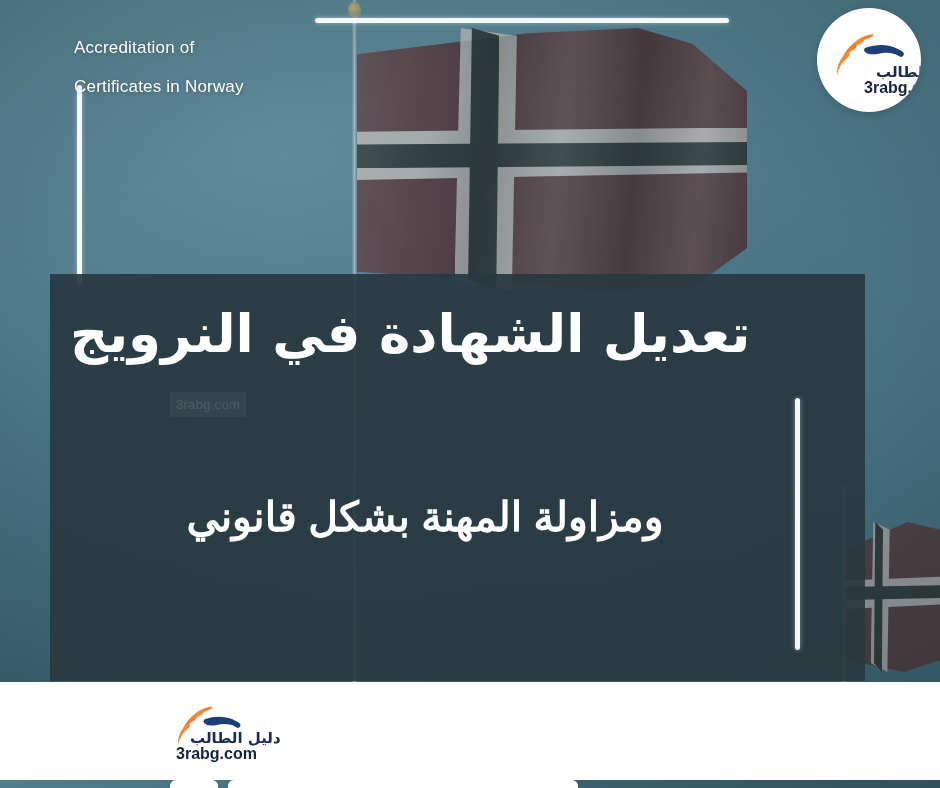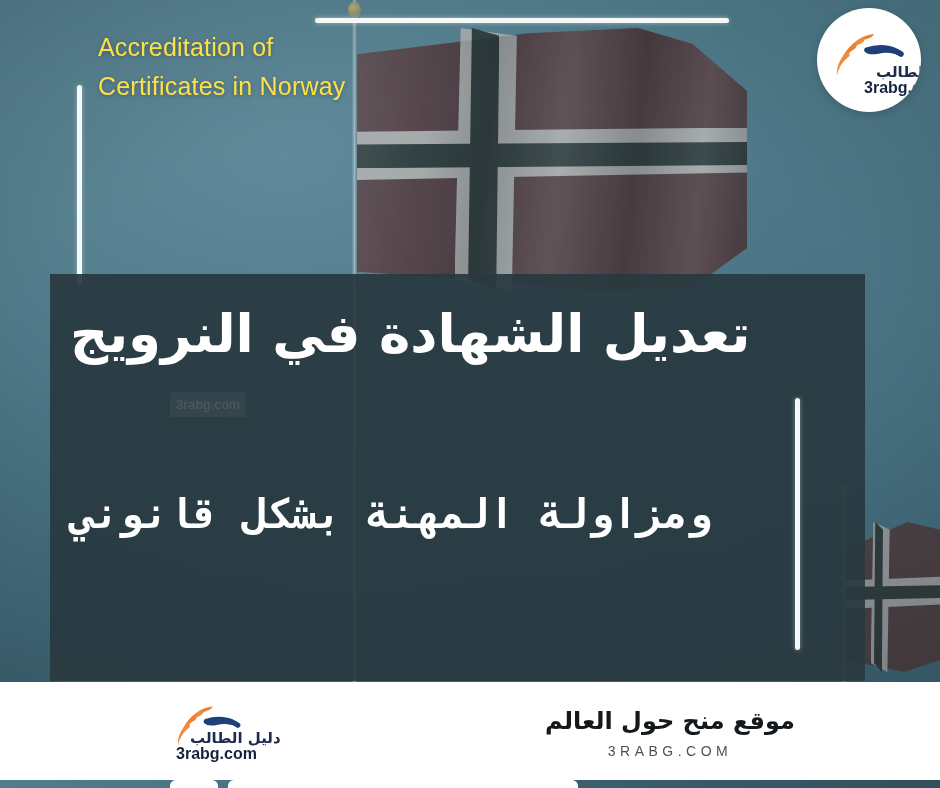--- a/index.html
+++ b/index.html
@@ -135,14 +135,13 @@
   
   .eyebrow{
     position:absolute; left:74px; top:28px; width:330px;
-    color:#fde047;
-    font-size:25px;
+    color:#ffffff;
+    font-size:17px;
     line-height:39px;
     font-weight:400;
     letter-spacing:.2px;
     text-shadow:0 1px 4px rgba(0,0,0,.28);
     white-space:pre-line;
-    margin-left:24px;
   }
 
   

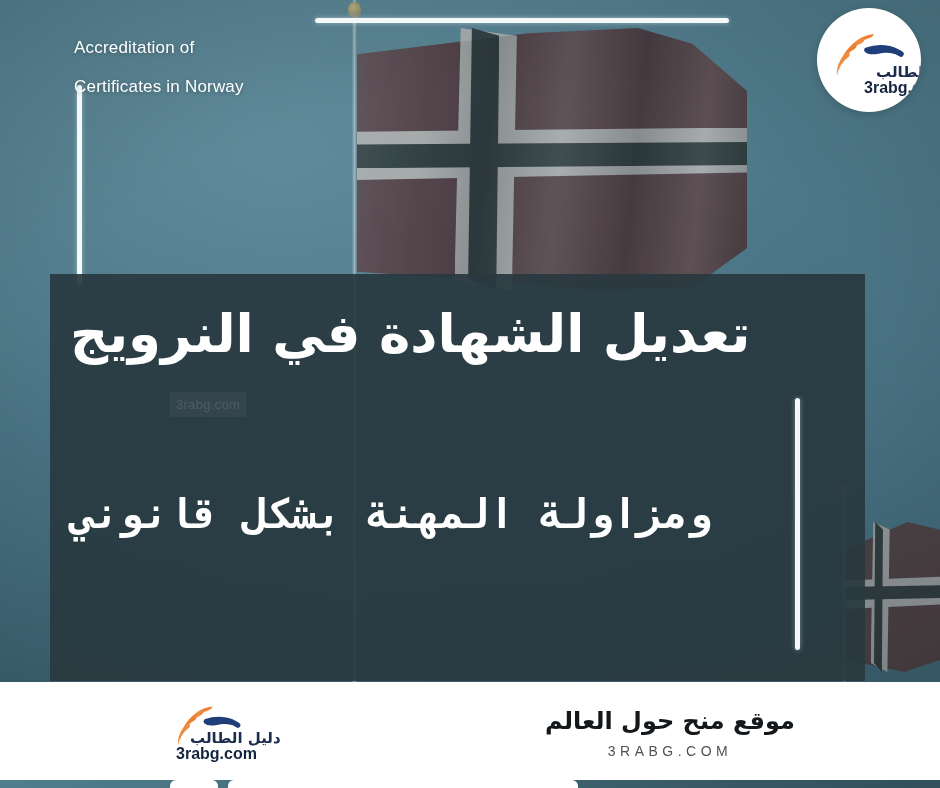--- a/index.html
+++ b/index.html
@@ -173,9 +173,9 @@
   .subhead{
     position:absolute;
     left:70px; top:487px; width:710px;
-    direction:rtl; text-align:left;
+    direction:rtl; text-align:center;
     color:#ffffff;
-    font-family:Liberation Mono, monospace;
+    font-family:Liberation Sans, sans-serif;
     font-weight:bold;
     font-size:41px;
     line-height:60px;

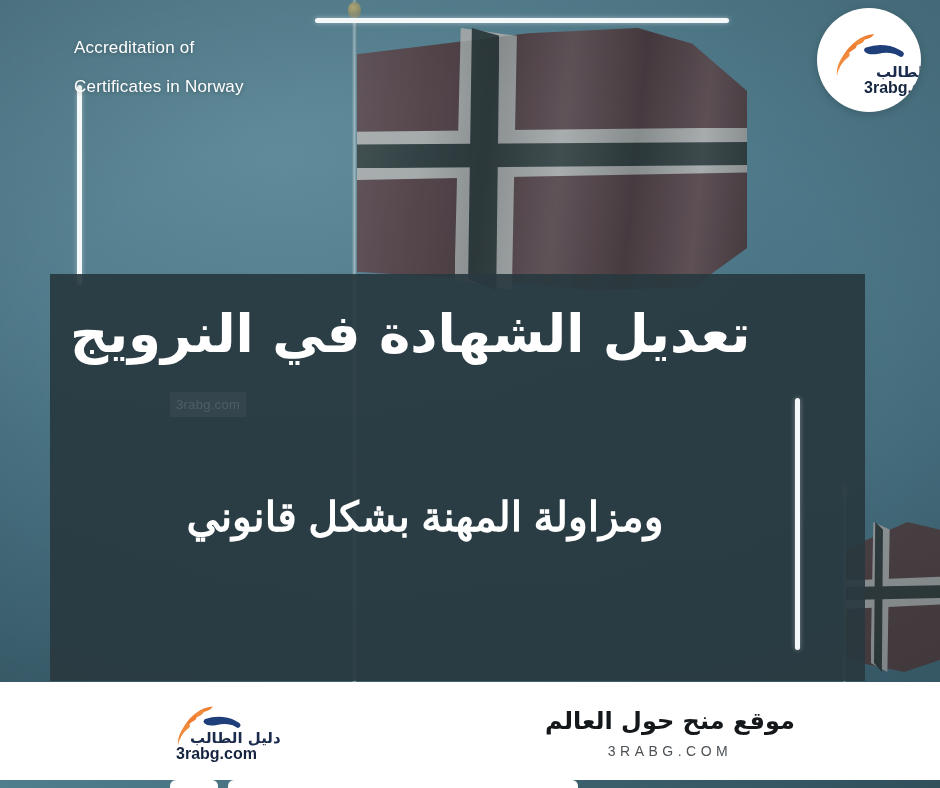--- a/index.html
+++ b/index.html
@@ -326,10 +326,6 @@
     <div class="logo-text-en" style="position:absolute;left:26px;top:45px;font-size:16px;">3rabg.com</div>
   </div>
 
-  <div class="footer-text">
-    <div class="footer-ar">موقع منح حول العالم</div>
-    <div class="footer-en">3RABG.COM</div>
-  </div>
 
   <div class="footer-bottom-strip"></div>
   <div class="footer-strip-cut-a"></div>

